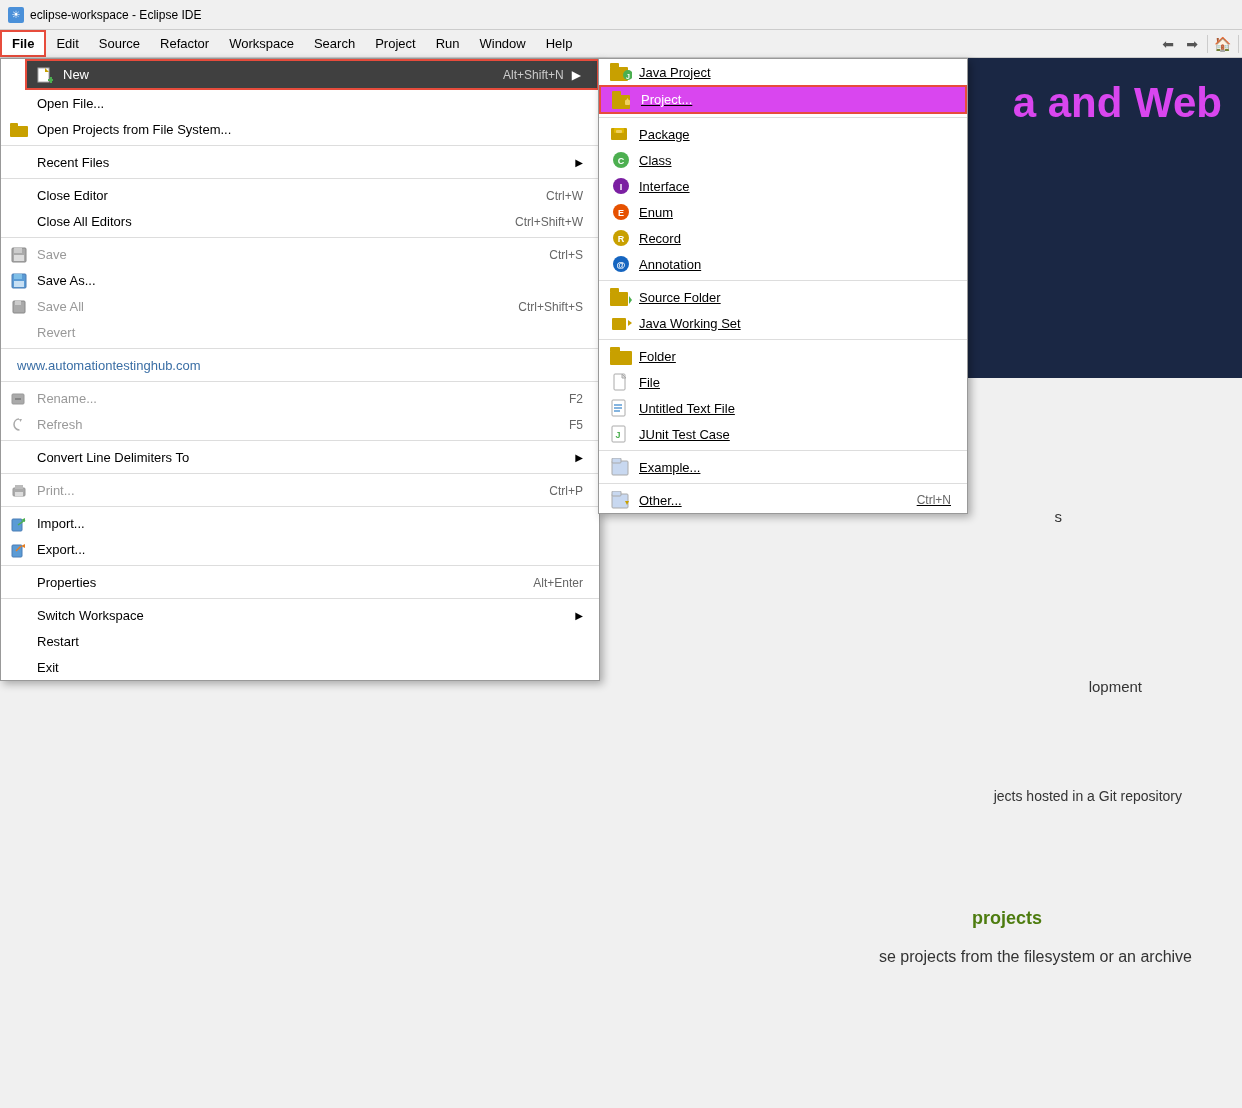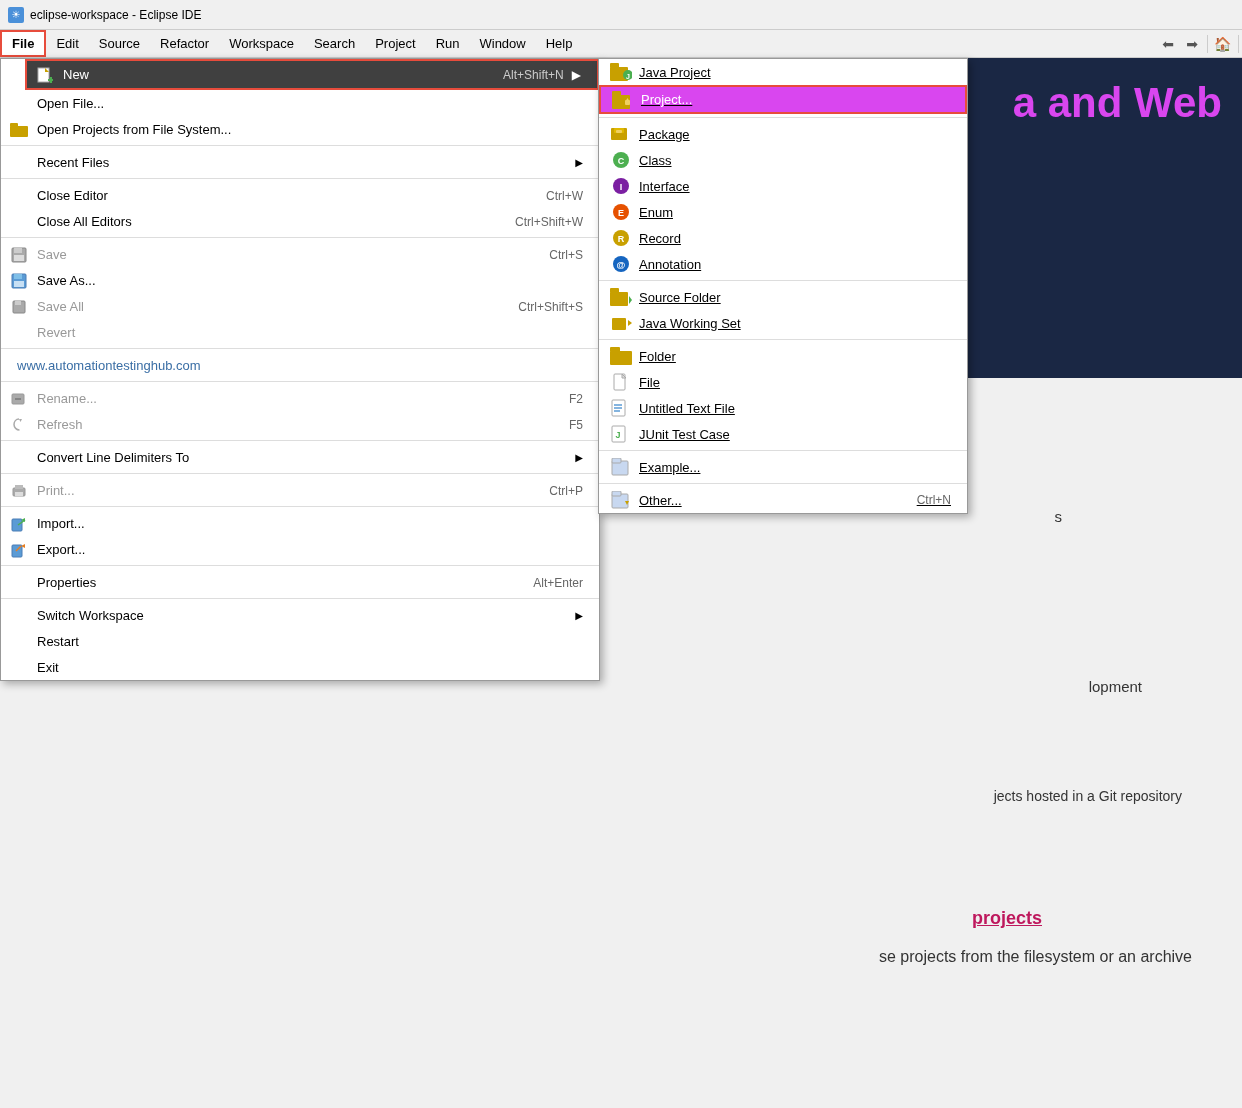--- a/index.html
+++ b/index.html
@@ -288,7 +288,7 @@
     <div class="bg-text-snippet" style="top: 450px; right: 180px; font-size: 15px;">s</div>
     <div class="bg-text-snippet" style="top: 620px; right: 100px; font-size: 15px;">lopment</div>
     <div class="bg-text-snippet" style="top: 730px; right: 60px; font-size: 14px;">jects hosted in a Git repository</div>
-    <div class="bg-text-snippet" style="top: 850px; right: 200px; font-size: 18px; color: #be185d; font-weight: bold; text-decoration: underline;">projects</div>
+    <div class="bg-text-snippet" style="top: 850px; right: 200px; font-size: 18px; color: #4d7c0f; font-weight: bold;">projects</div>
     <div class="bg-text-snippet" style="top: 890px; right: 50px; font-size: 16px;">se projects from the filesystem or an archive</div>
   </div>
 </div>

